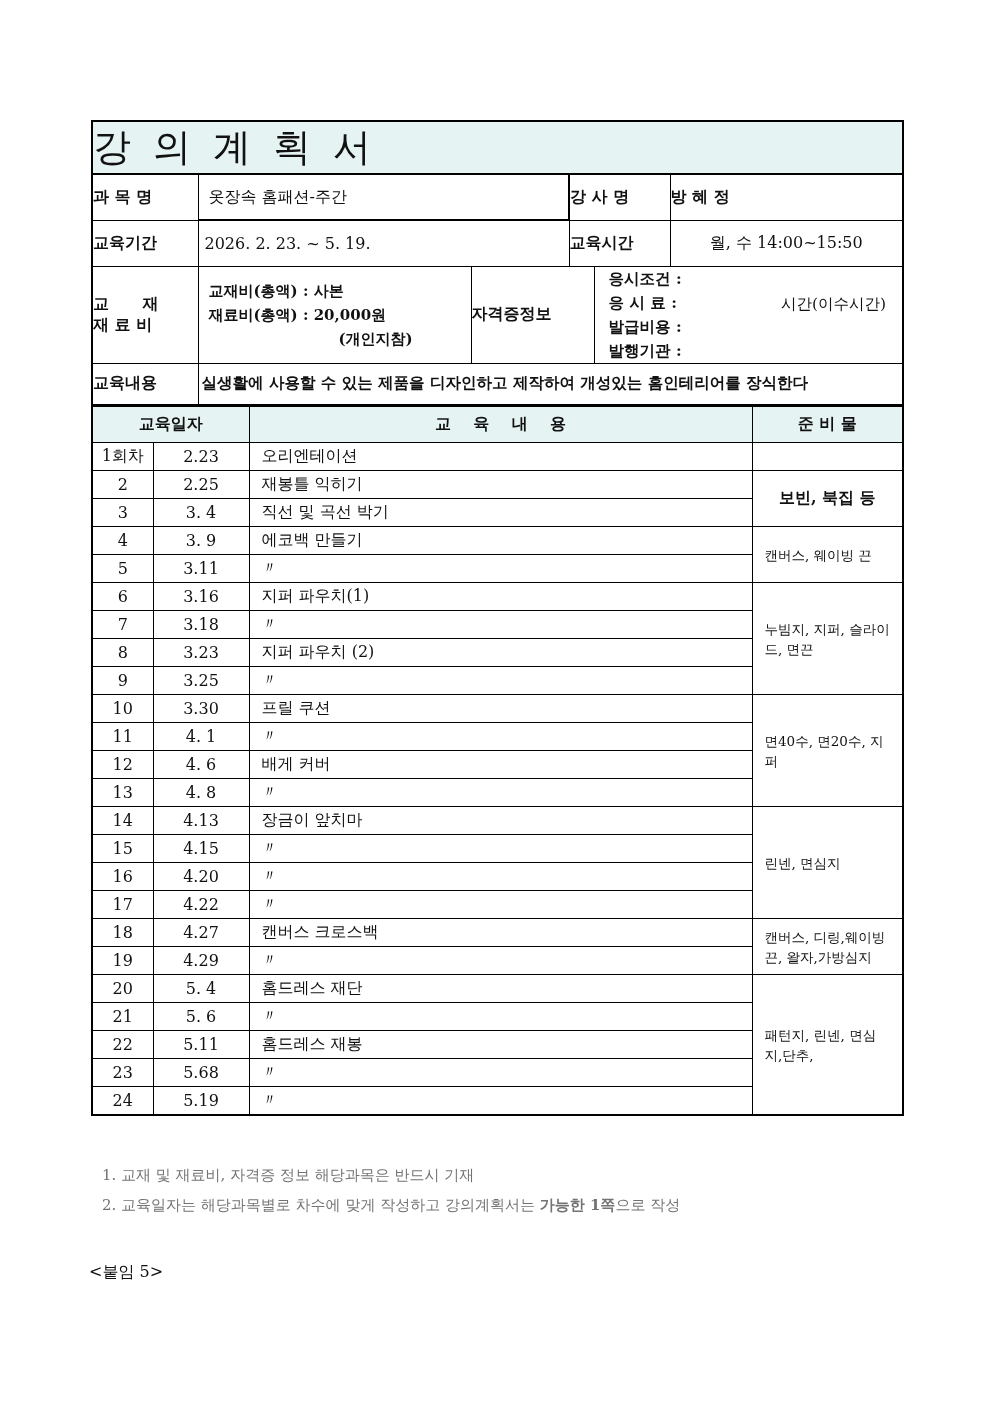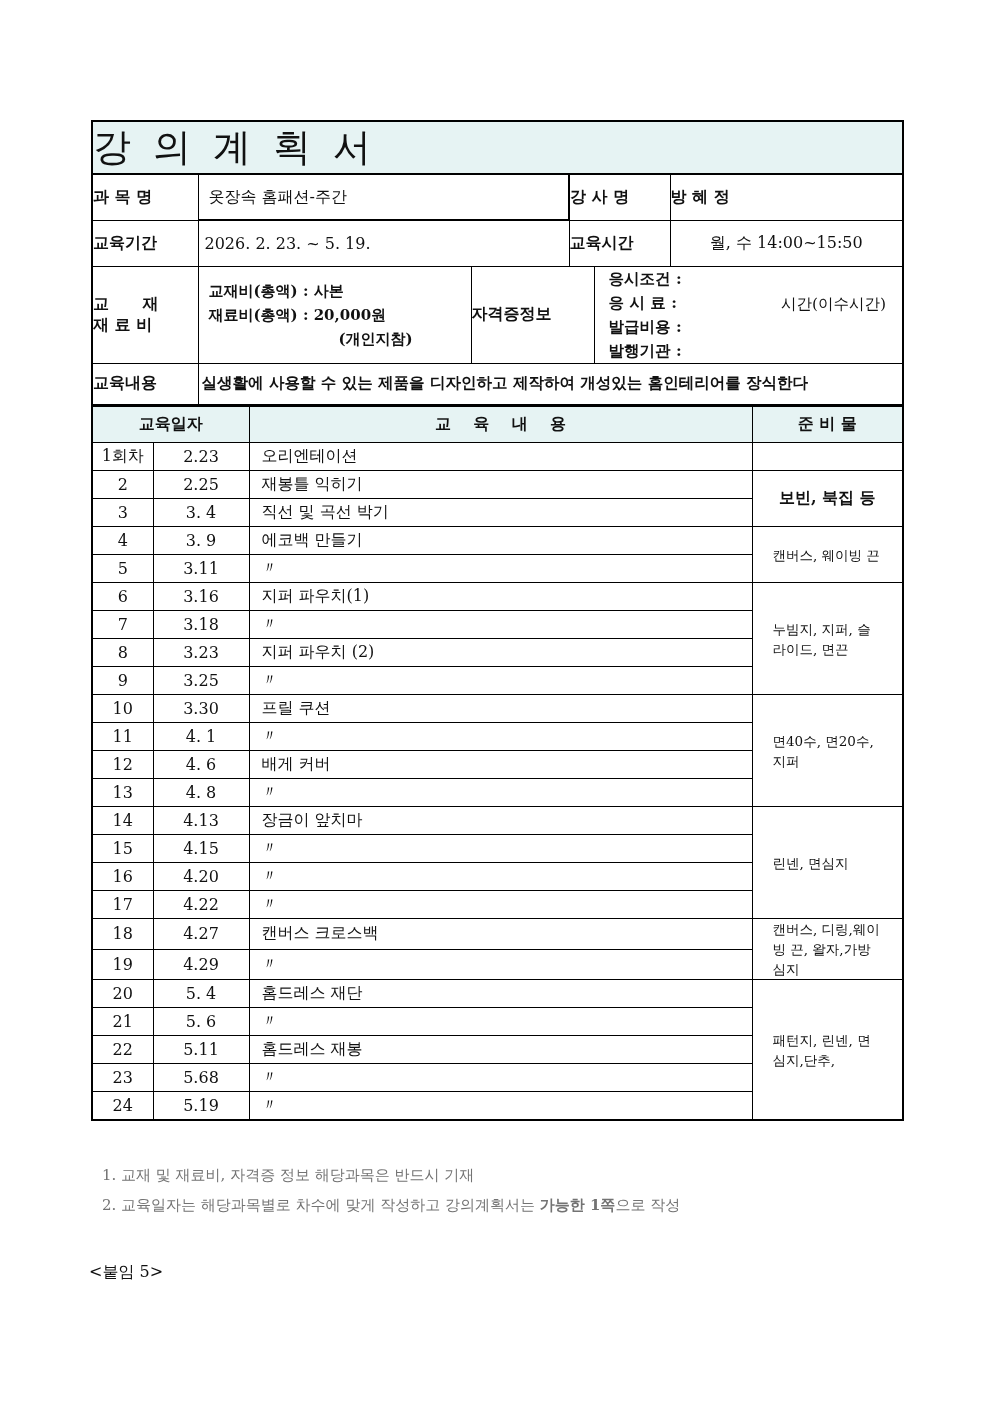--- a/index.html
+++ b/index.html
@@ -16,7 +16,7 @@
   .num { text-align: center; }
   .rowc td { height: 27px; }
   .content { padding-left: 12px; }
-  .prep { font-size: 13.5px; padding: 0 20px; line-height: 20px; }
+  .prep { font-size: 13.5px; padding: 0 12px; line-height: 20px; }
   .prep-bold { font-weight: bold; text-align: center; font-size: 16px; }
   .notes { position: absolute; left: 102px; top: 1160px; color: #737373; font-size: 15px; line-height: 30px; }
   .notes b { font-weight: bold; }

